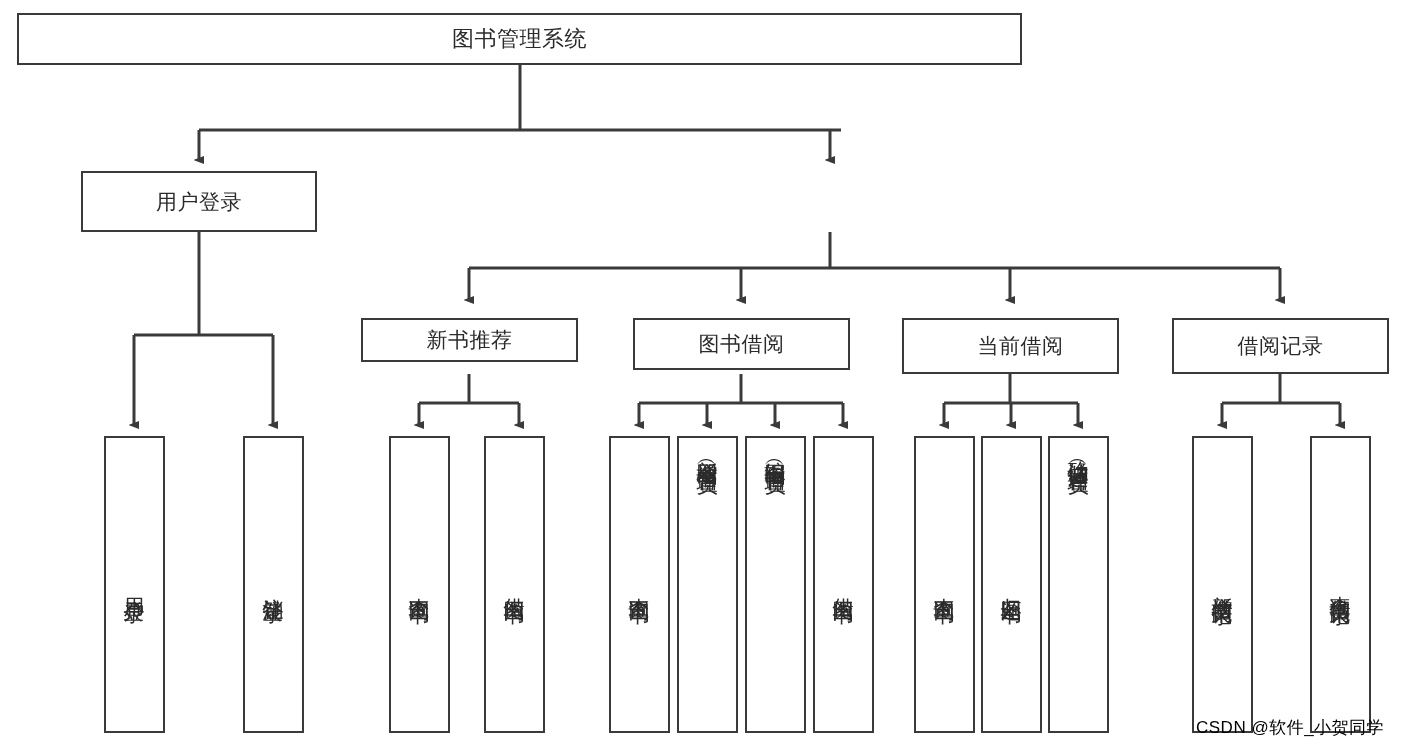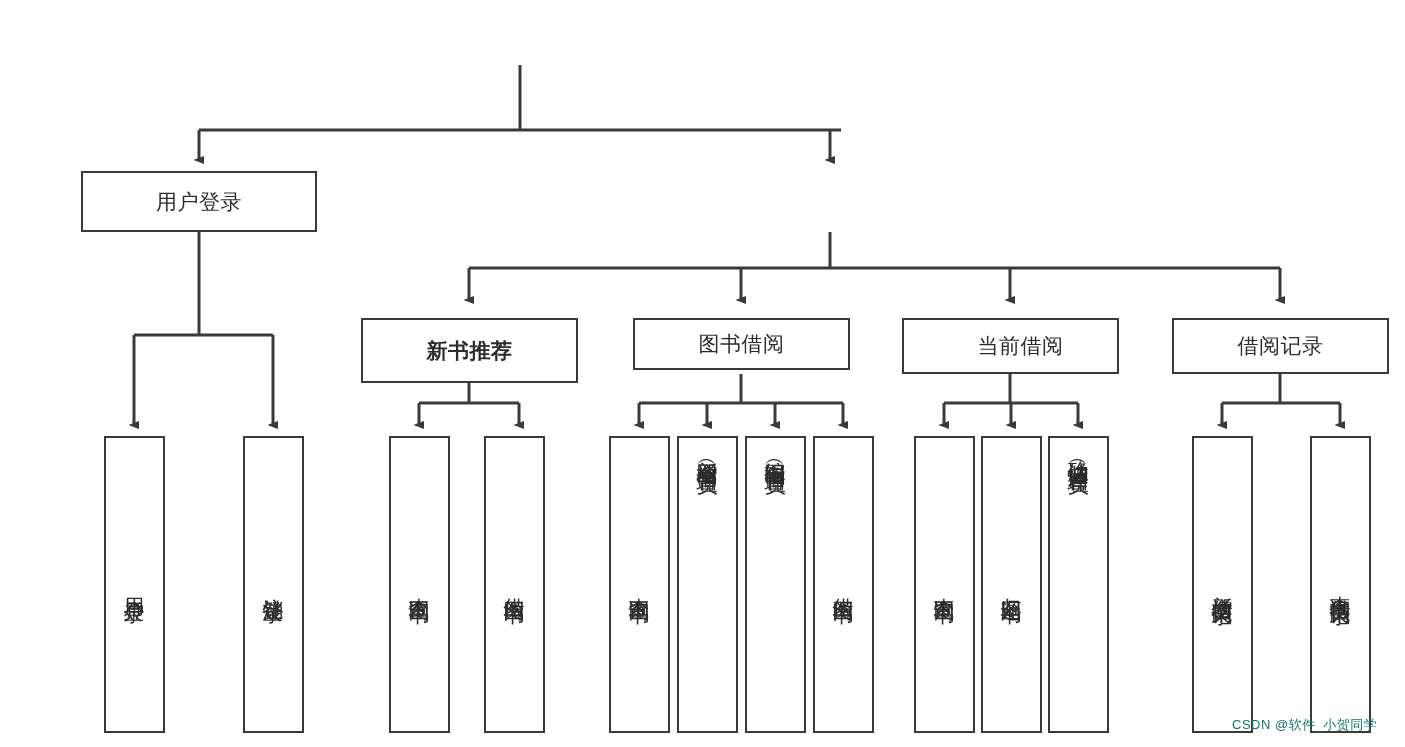--- a/index.html
+++ b/index.html
@@ -131,6 +131,9 @@
     </g>
   </svg>
 
+  <div class="node horiz root" style="left:17px; top:13px; width:1005px; height:52px;">
+    <span class="node-label">图书管理系统</span>
+  </div>
 
   <div class="node horiz" style="left:81px; top:171px; width:236px; height:61px;">
     <span class="node-label">用户登录</span>

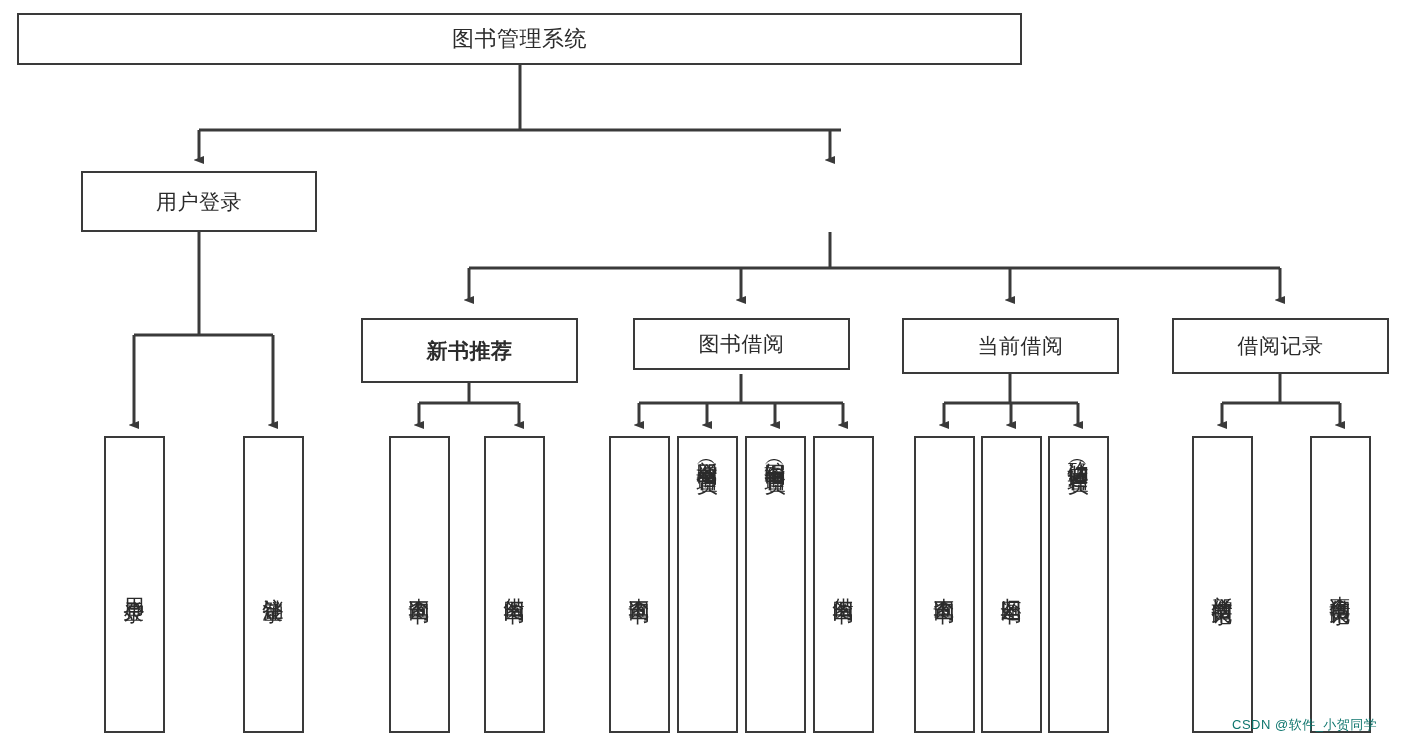--- a/index.html
+++ b/index.html
@@ -139,7 +139,7 @@
     <span class="node-label">用户登录</span>
   </div>
 
-  <div class="node horiz" style="left:361px; top:318px; width:217px; height:65px;font-weight:bold;">
+  <div class="node horiz" style="left:361px; top:318px; width:217px; height:44px;">
     <span class="node-label">新书推荐</span>
   </div>
   <div class="node horiz" style="left:633px; top:318px; width:217px; height:52px;">

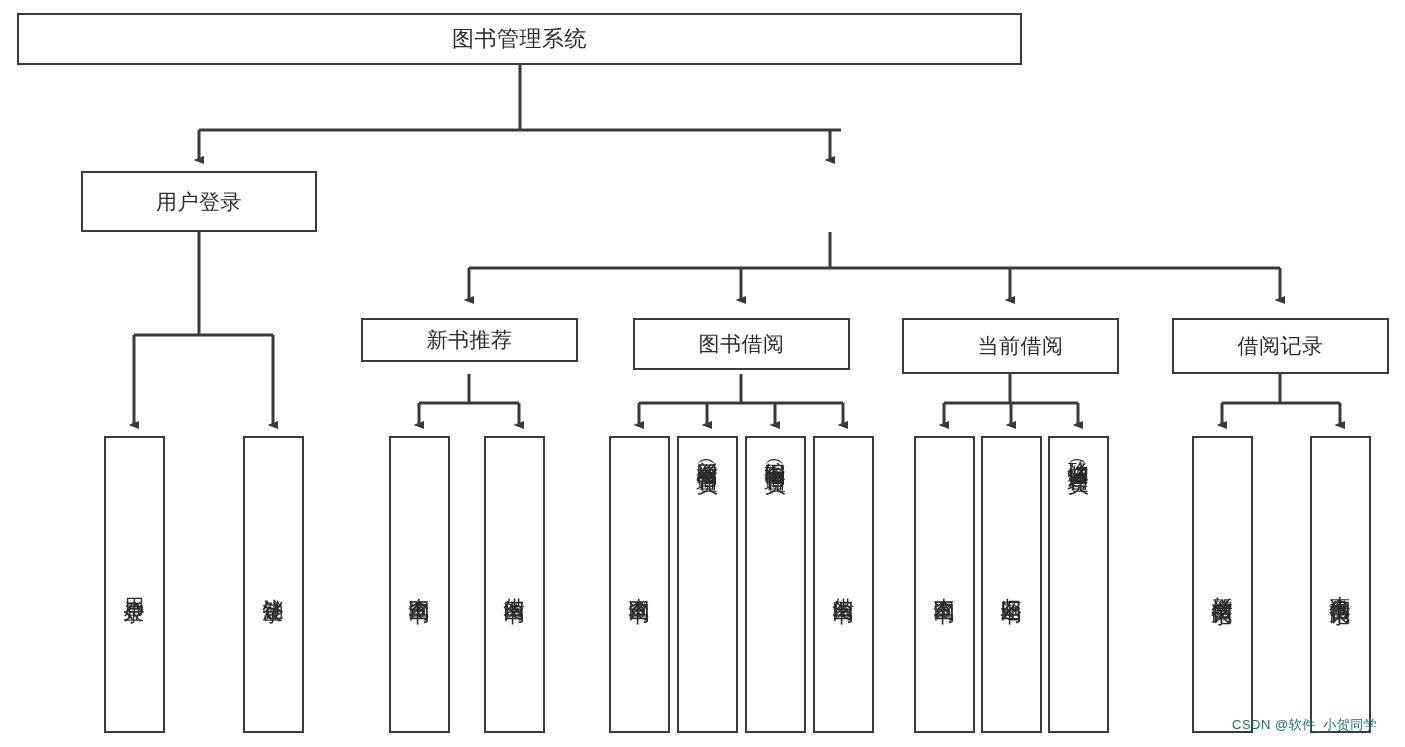--- a/index.html
+++ b/index.html
@@ -69,11 +69,10 @@
   }
   .watermark {
     position: absolute;
-    color: #0f766e;
-    font-size: 13px;
+    color: #000000;
+    font-size: 17px;
     white-space: nowrap;
     letter-spacing: 0.5px;
-    margin-left: 36px;
   }
 </style>
 </head>

